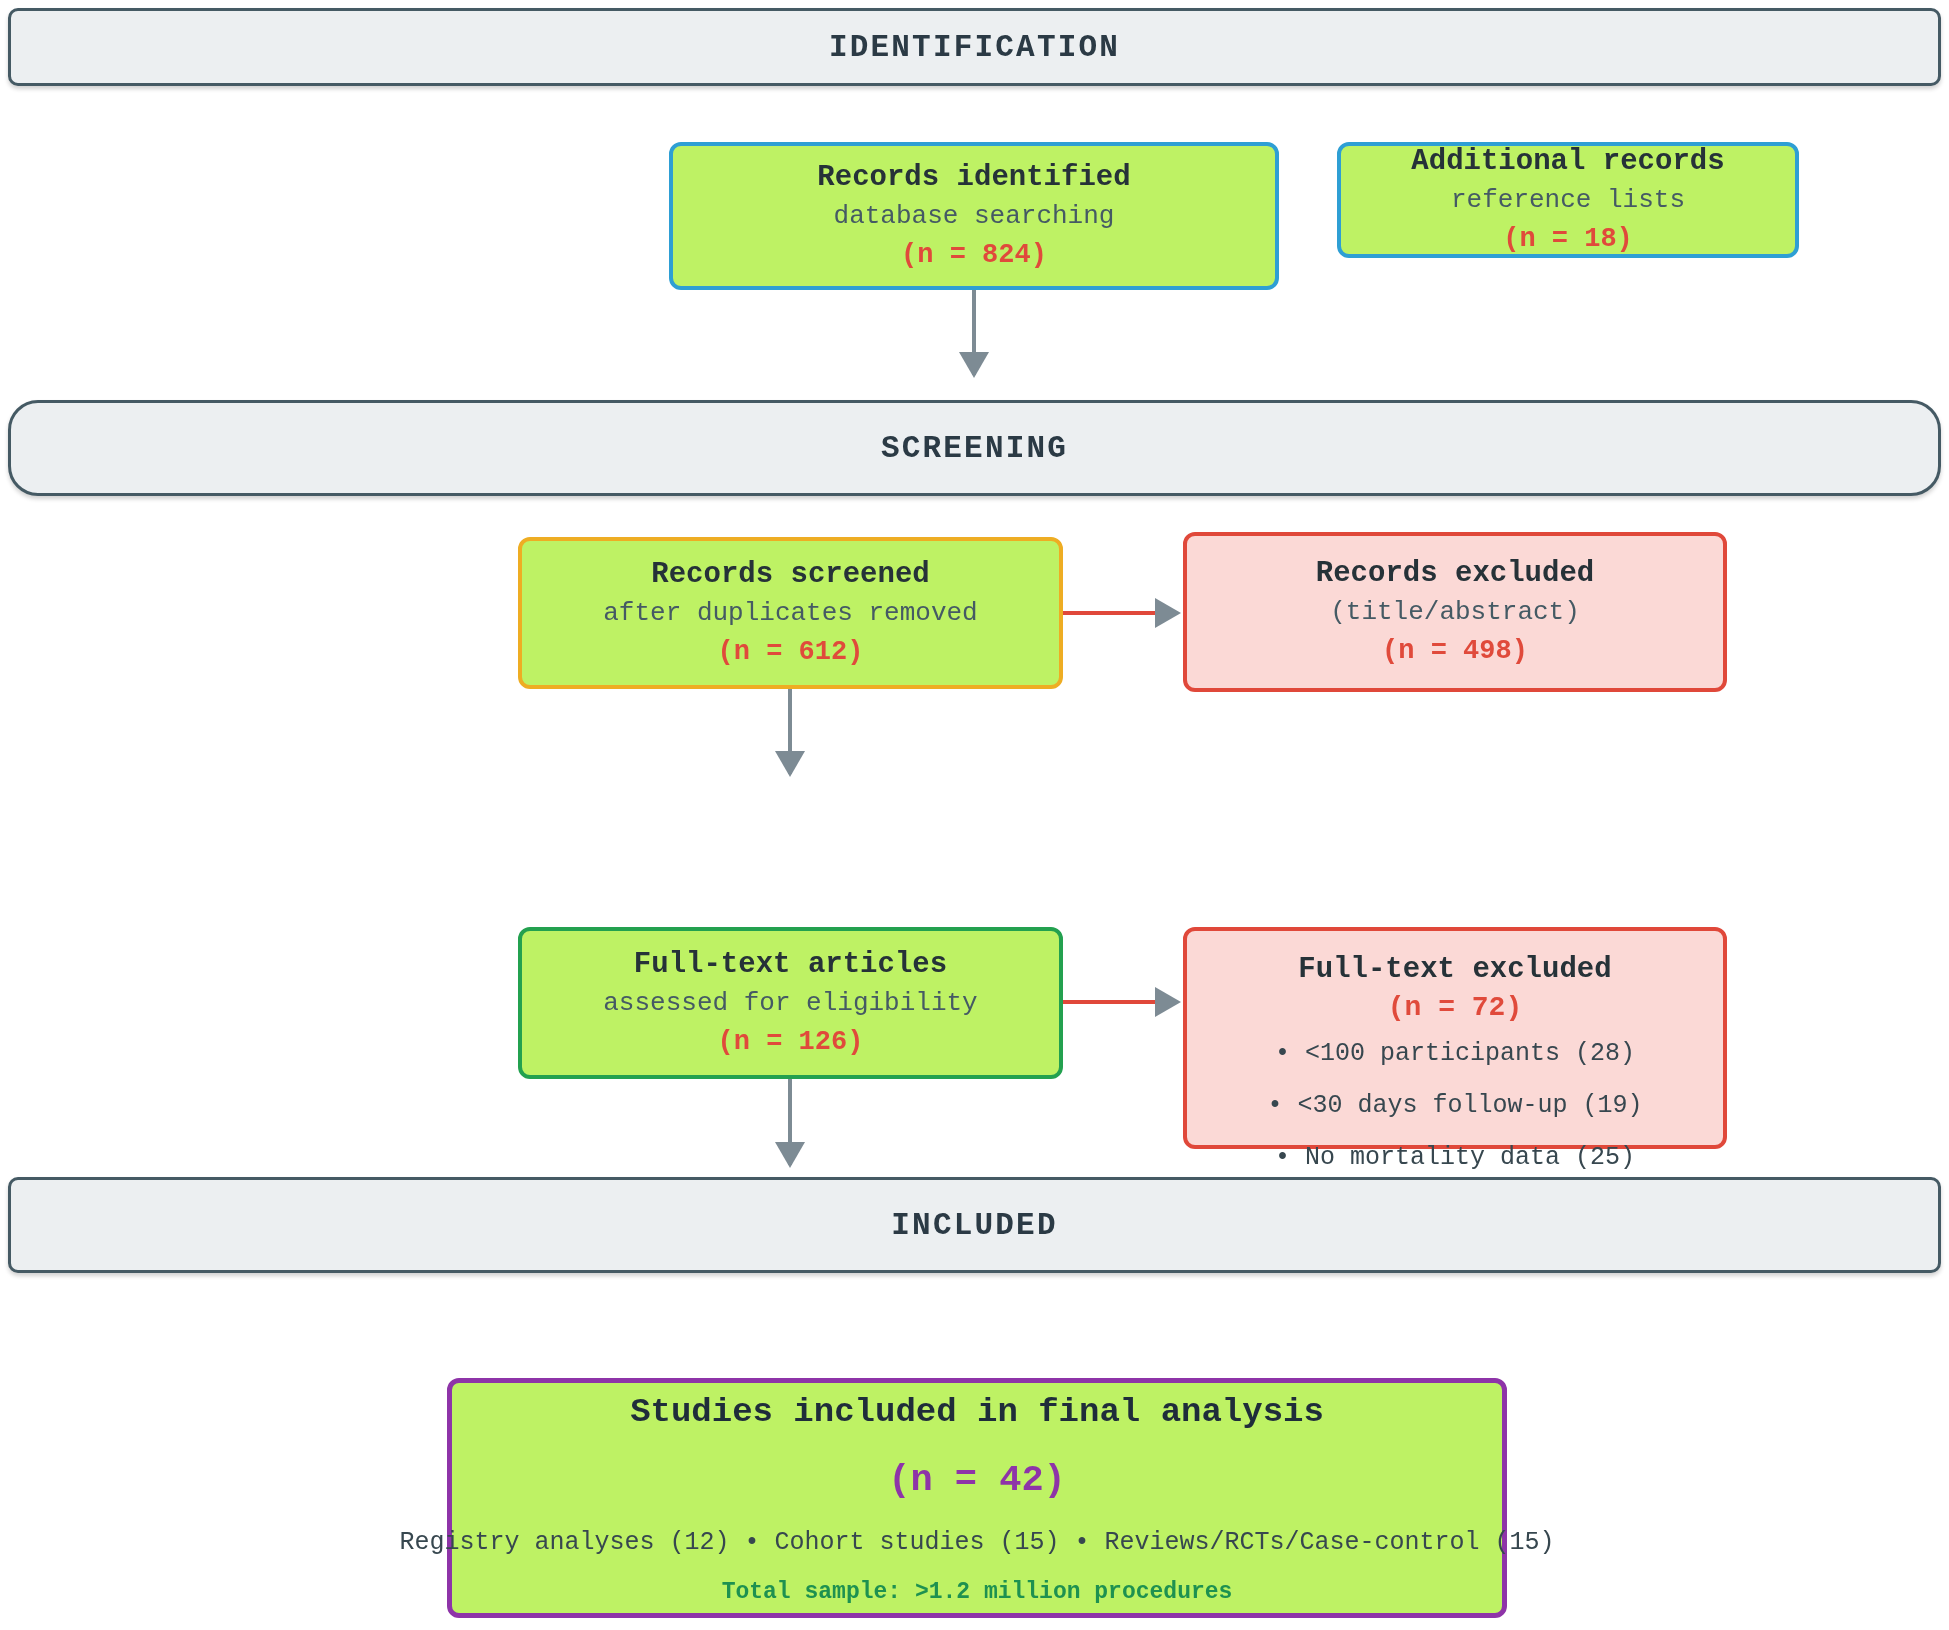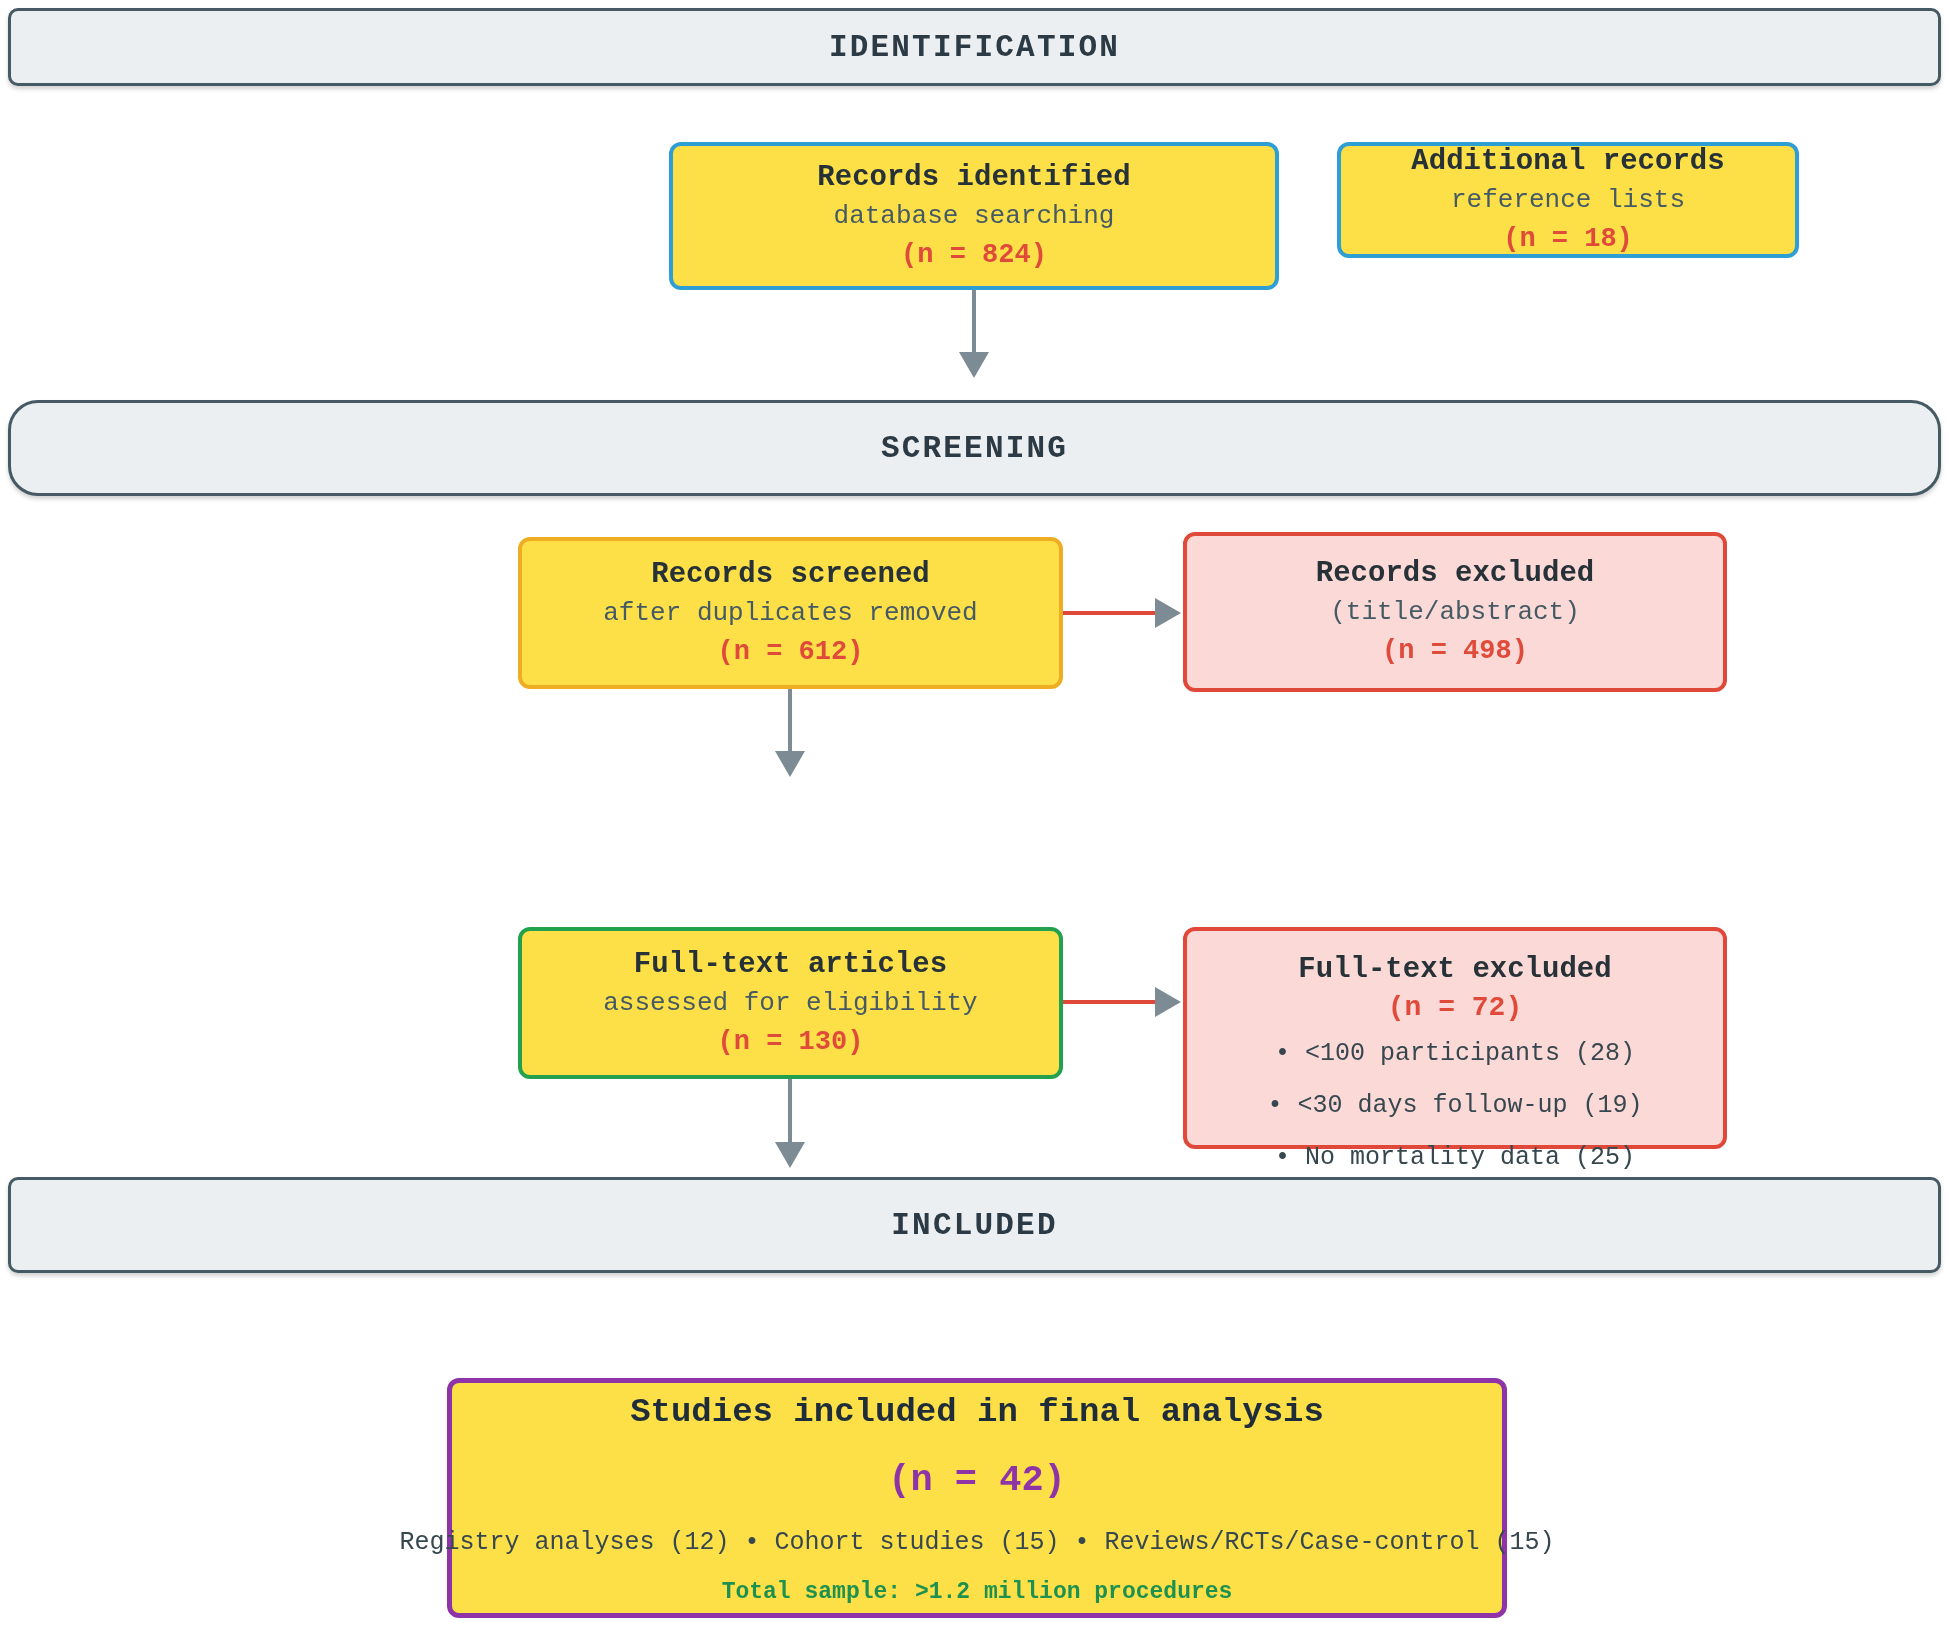--- a/index.html
+++ b/index.html
@@ -43,7 +43,7 @@
   .node {
     position: absolute;
     box-sizing: border-box;
-    background: #fde047;
+    background: #bef264;
     border-radius: 12px;
     display: flex;
     flex-direction: column;

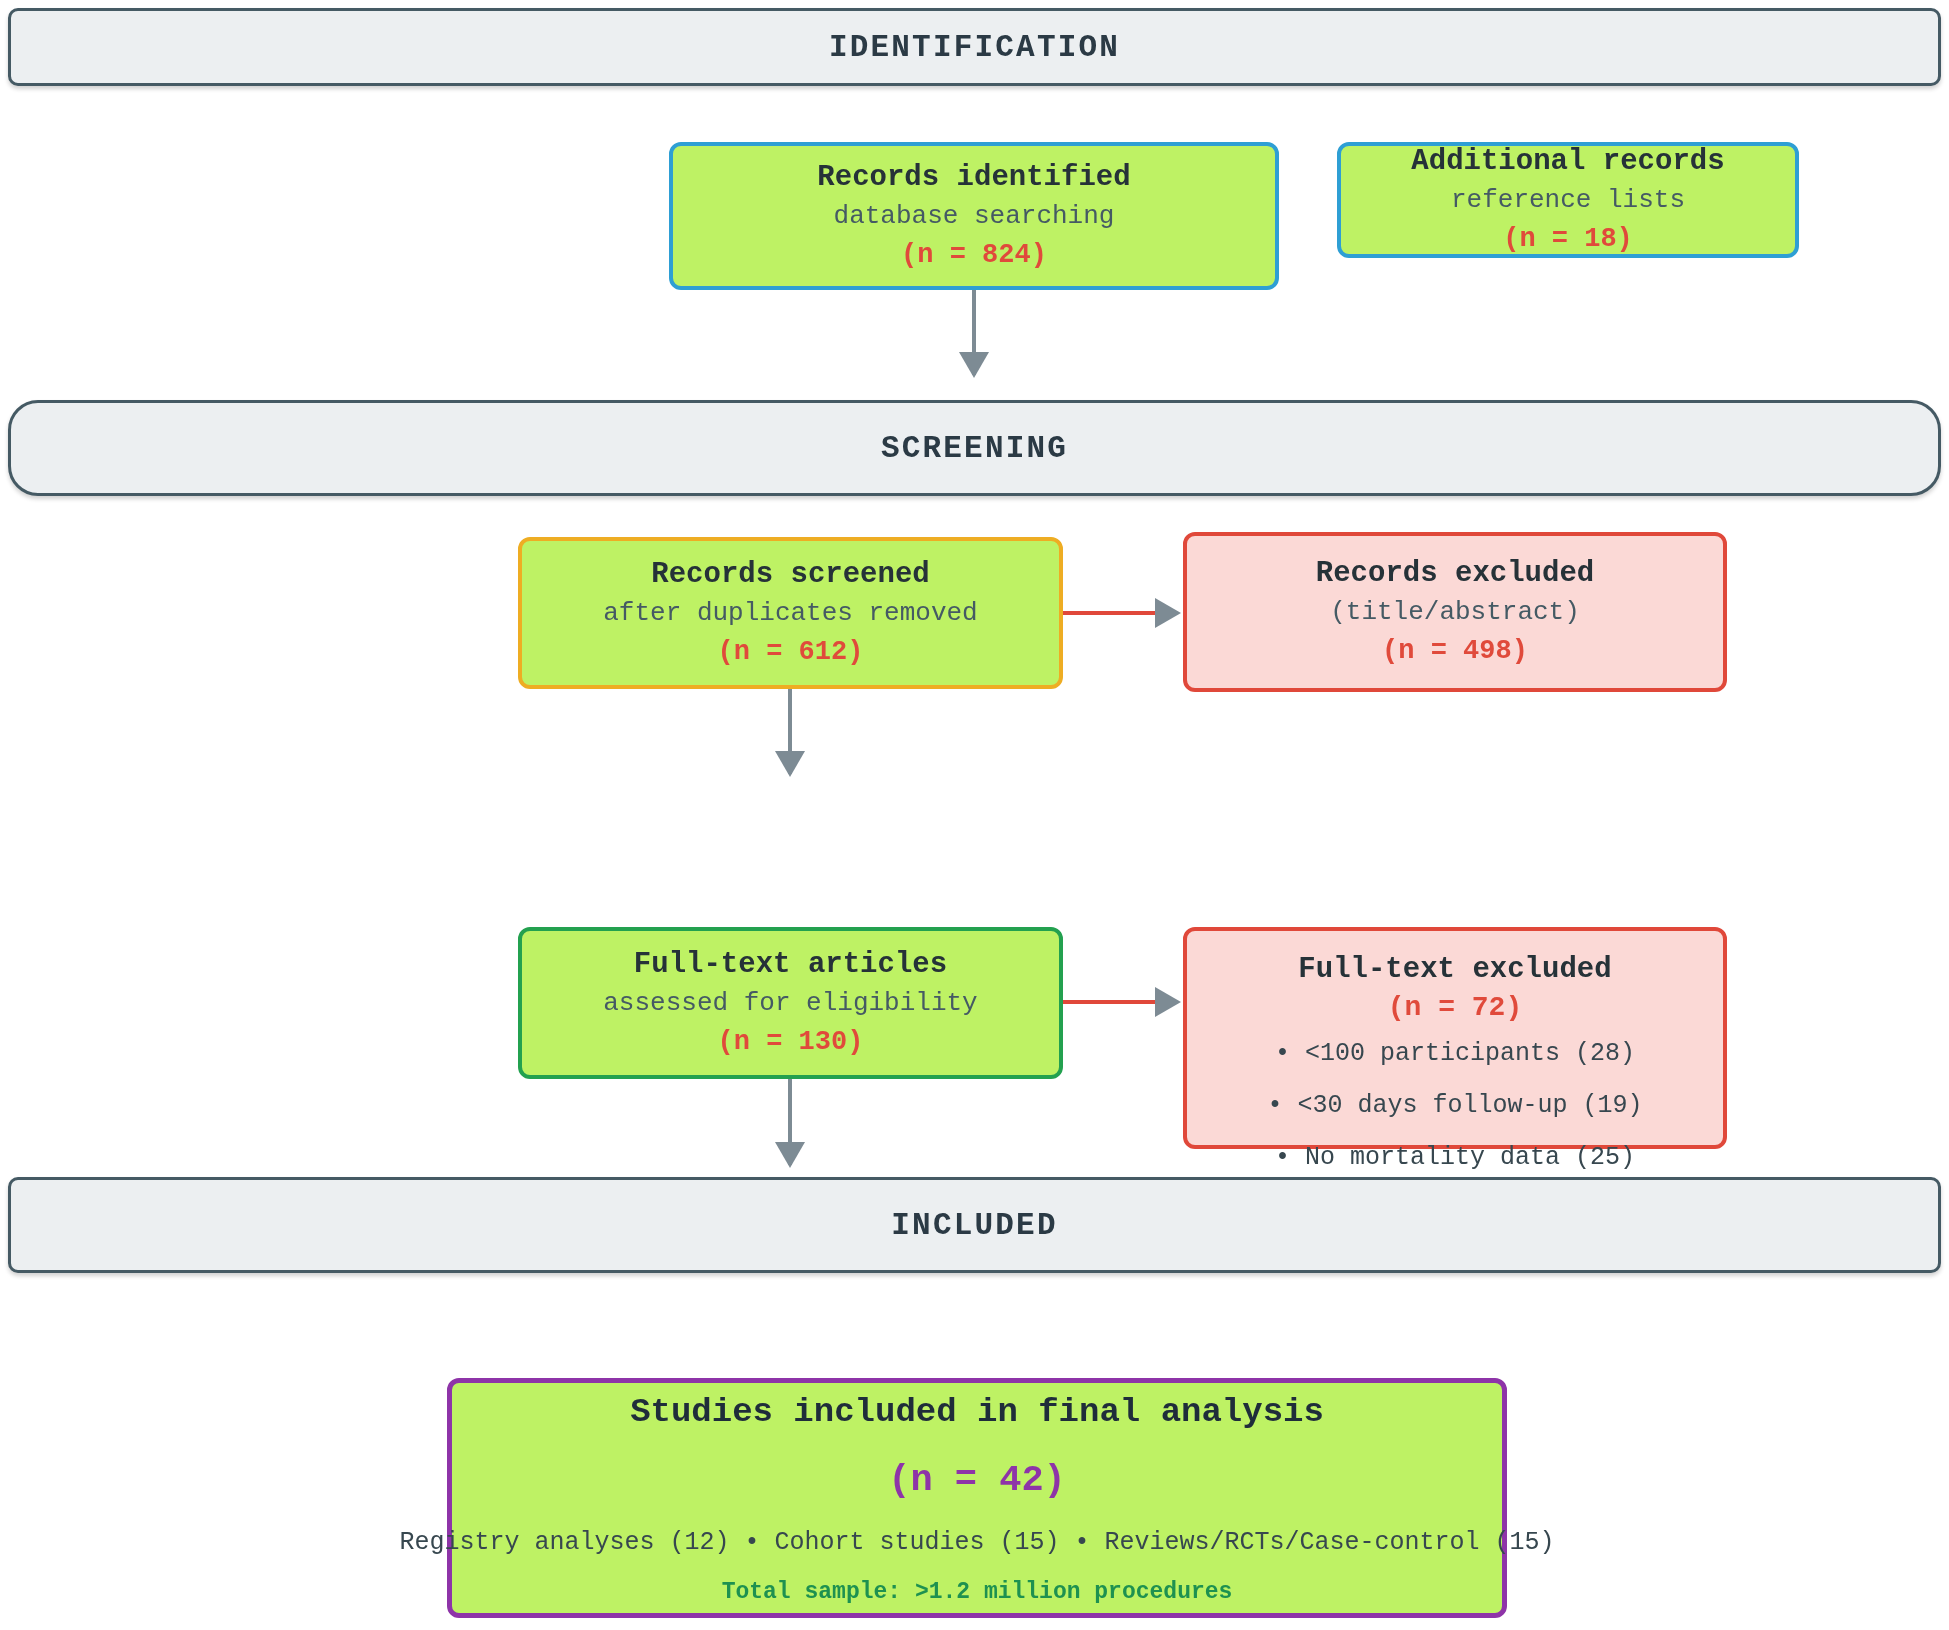--- a/index.html
+++ b/index.html
@@ -209,7 +209,7 @@
   <div class="node b-green" style="left:518px; top:927px; width:545px; height:152px;">
     <span class="title">Full-text articles</span>
     <span class="subtitle">assessed for eligibility</span>
-    <span class="count">(n = 130)</span>
+    <span class="count">(n = 126)</span>
   </div>
 
   <div class="conn">

